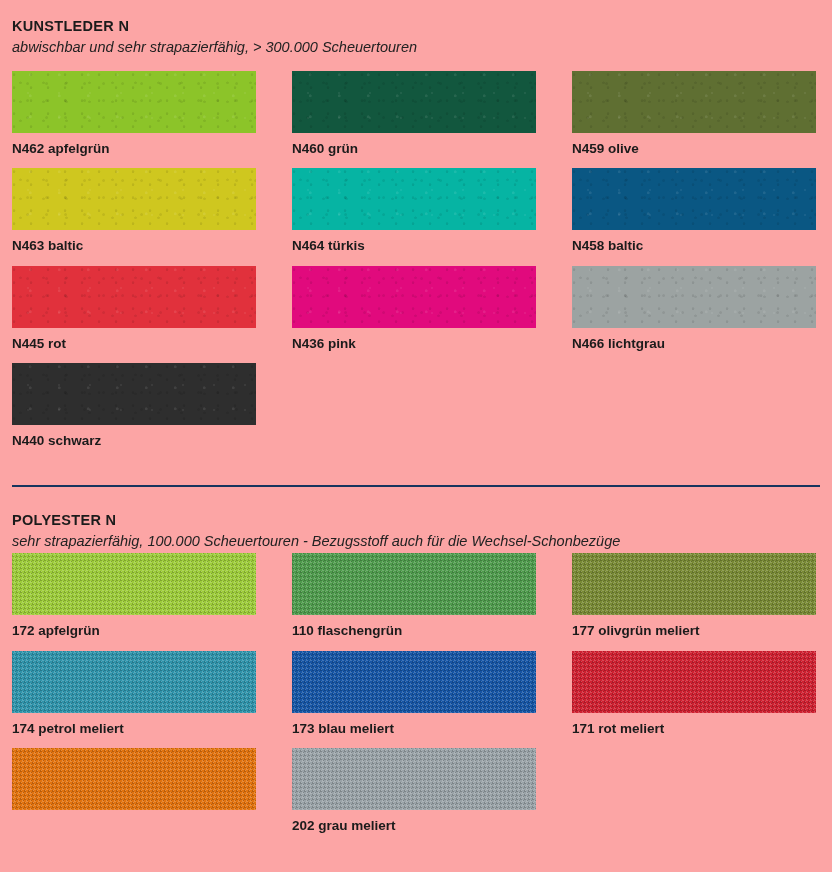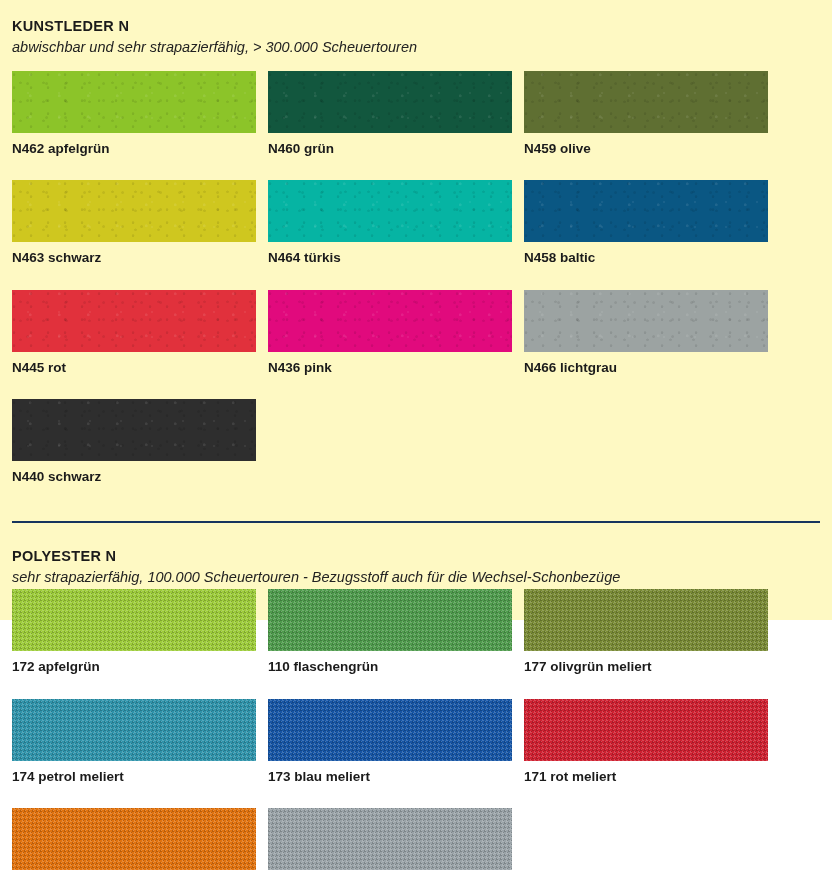--- a/index.html
+++ b/index.html
@@ -12,7 +12,7 @@
     overflow: hidden;
   }
 
-  .page { position: relative; width: 832px; height: 620px; background: #fef9c3; }
+  .page { position: relative; width: 832px; height: 872px; background: #fca5a5; }
 
   
   .section { padding: 0 12px; }

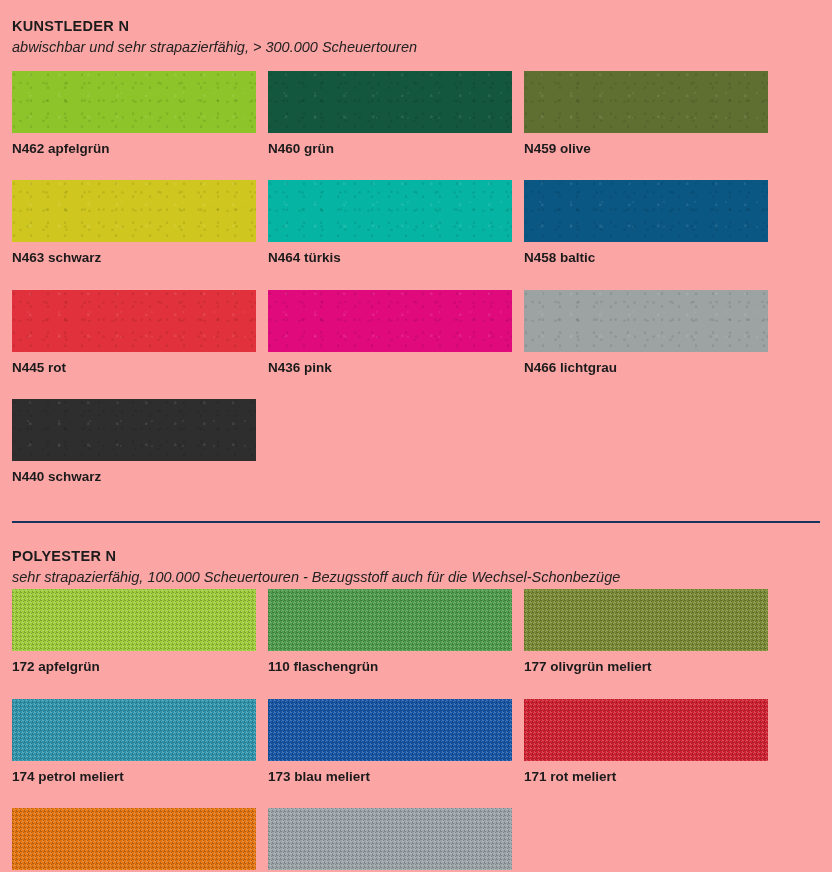--- a/index.html
+++ b/index.html
@@ -46,7 +46,6 @@
     column-gap: 36px;
     row-gap: 0px;
     padding: 0 12px;
-    gap: 12px;
   }
   .cell { width: 244px; margin-bottom: 0; }
   .swatch {

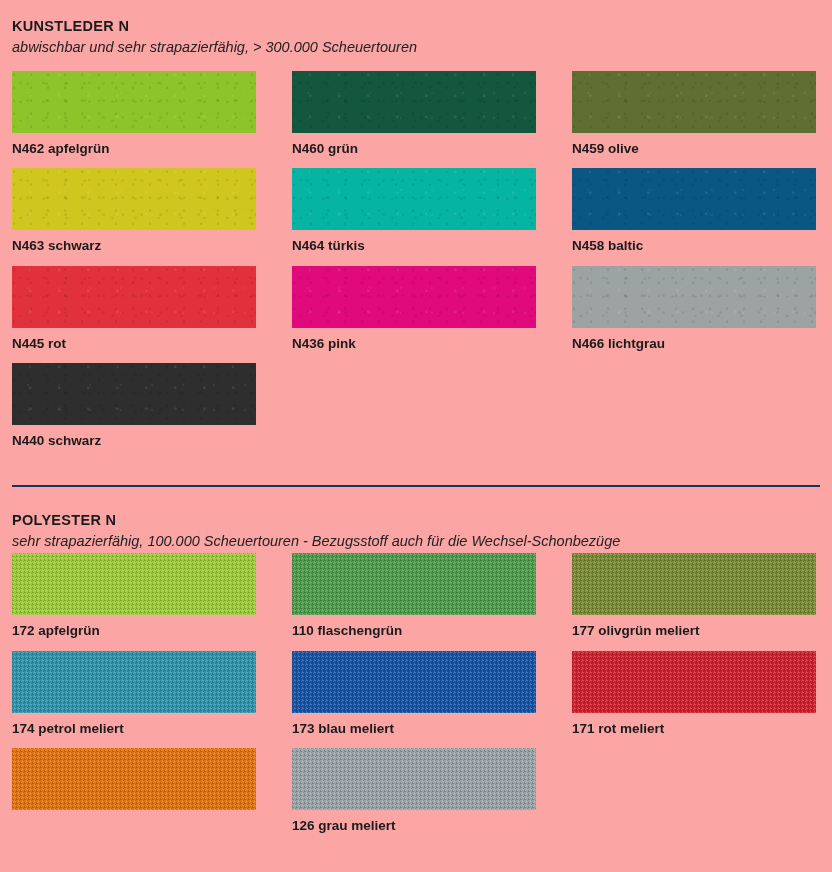--- a/index.html
+++ b/index.html
@@ -124,7 +124,7 @@
         <div class="swatch" style="background: rgb(207, 199, 31);">
           <div class="tex tex-leather"></div>
         </div>
-        <div class="label">N463 schwarz</div>
+        <div class="label">N463 baltic</div>
       </div>
       <div class="cell">
         <div class="swatch" style="background: rgb(6, 180, 163);">

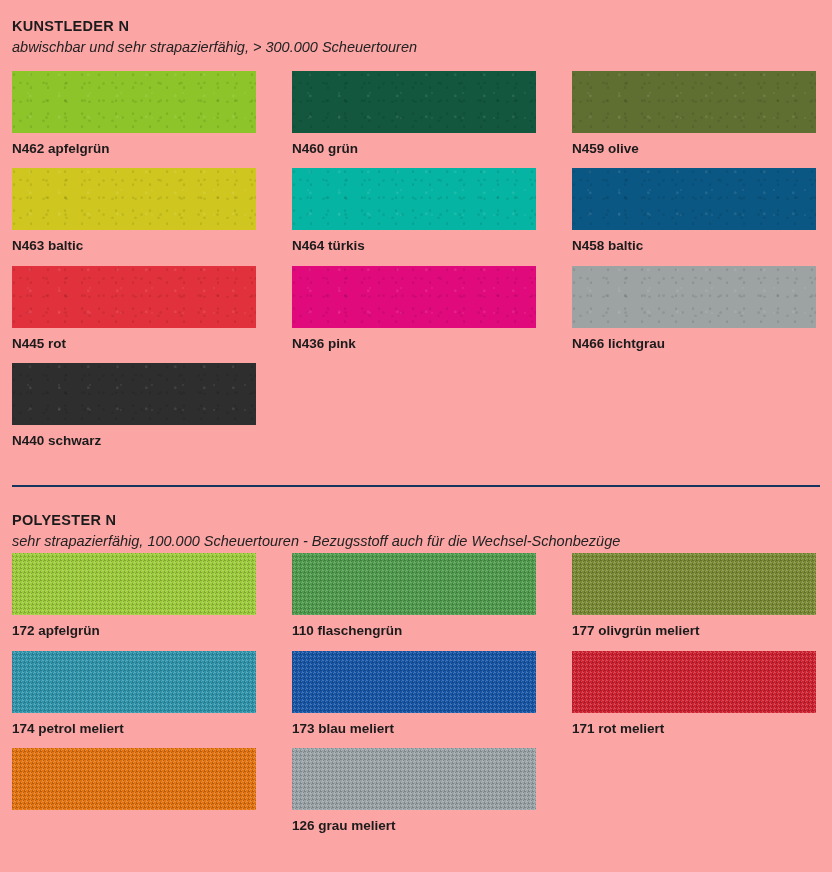--- a/index.html
+++ b/index.html
@@ -217,7 +217,7 @@
         <div class="swatch" style="background: rgb(154, 163, 168);">
           <div class="tex tex-weave"></div>
         </div>
-        <div class="label">126 grau meliert</div>
+        <div class="label">202 grau meliert</div>
       </div>
     </div>
 

